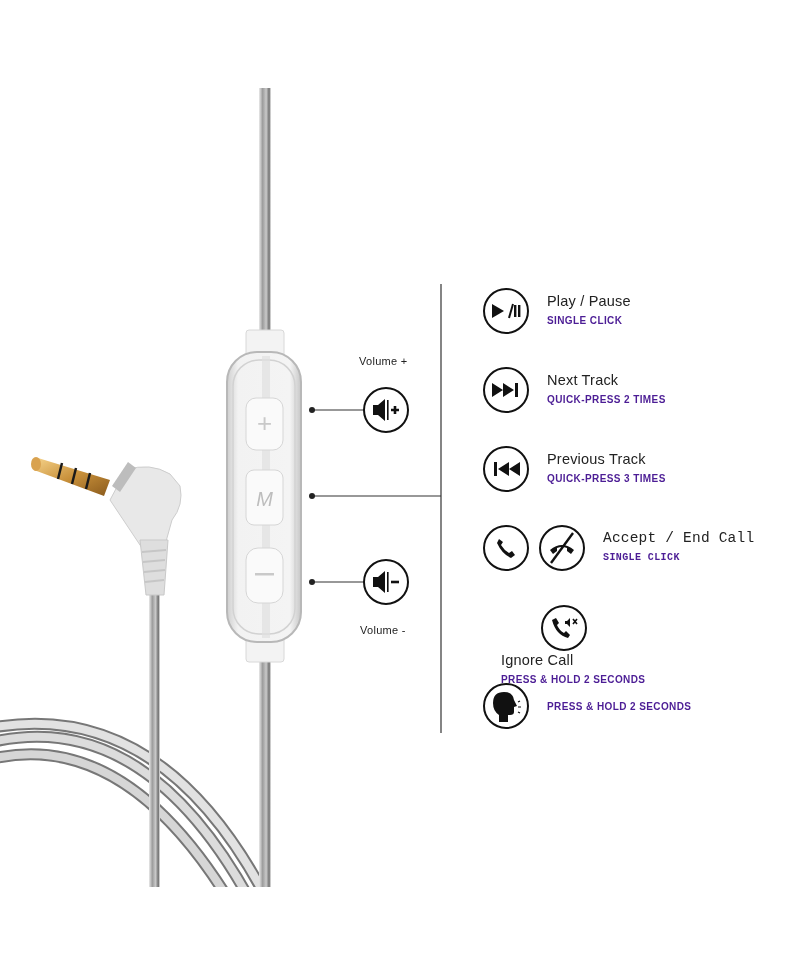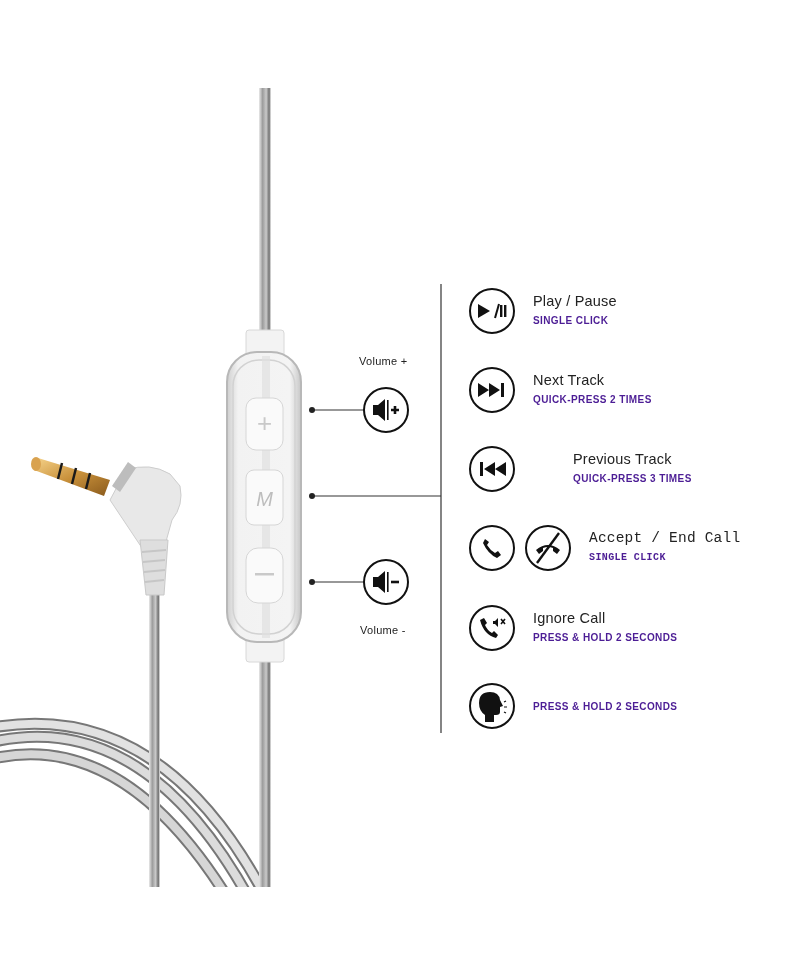--- a/index.html
+++ b/index.html
@@ -8,7 +8,7 @@
   .abs { position:absolute; }
   #art { position:absolute; left:0; top:0; }
   .vol-label { position:absolute; font-size:11px; color:#222; letter-spacing:0.3px; }
-  .legend-row { position:absolute; left:4px; display:flex; align-items:center; }
+  .legend-row { position:absolute; left:18px; display:flex; align-items:center; }
   .icon-circle { width:46px; height:46px; border:2.5px solid #111; border-radius:50%;
                  box-sizing:border-box; display:flex; align-items:center; justify-content:center; background:#fff; }
   .legend-text { margin-left:18px; line-height:19px; }

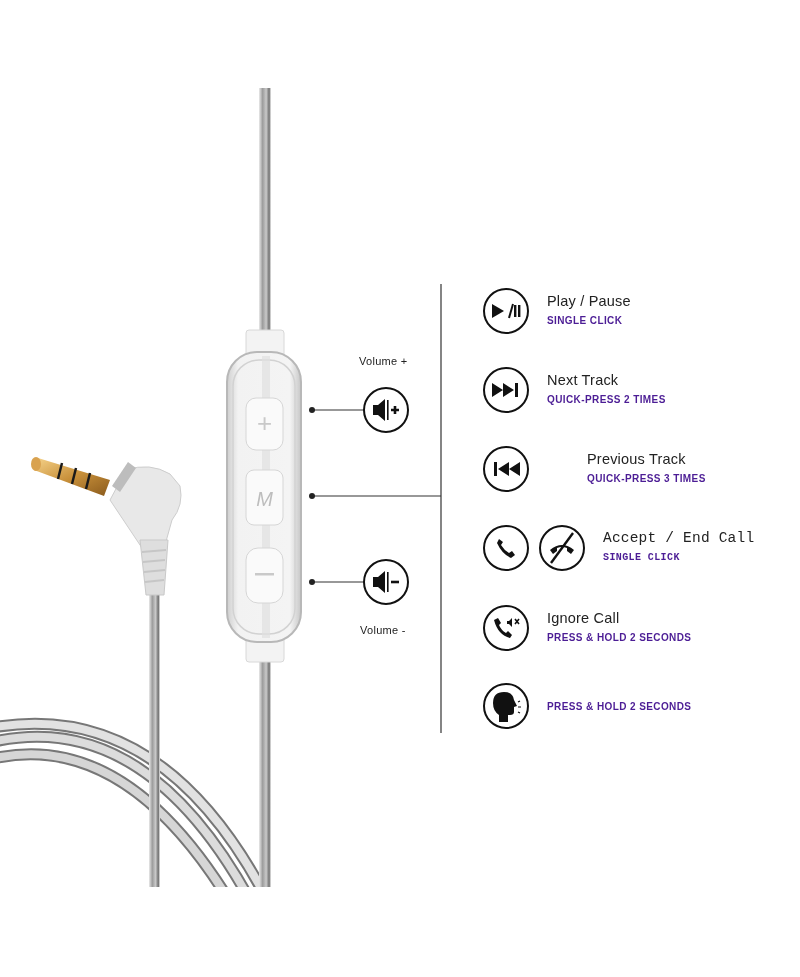--- a/index.html
+++ b/index.html
@@ -150,7 +150,7 @@
     </div>
   </div>
 
-  <div class="legend-row" style="top:446px;gap:40px;">
+  <div class="legend-row" style="top:446px;">
     <div class="icon-circle">
       <svg width="30" height="16" viewBox="0 0 30 16">
           <rect x="3" y="1" width="3" height="14" fill="#111"></rect>

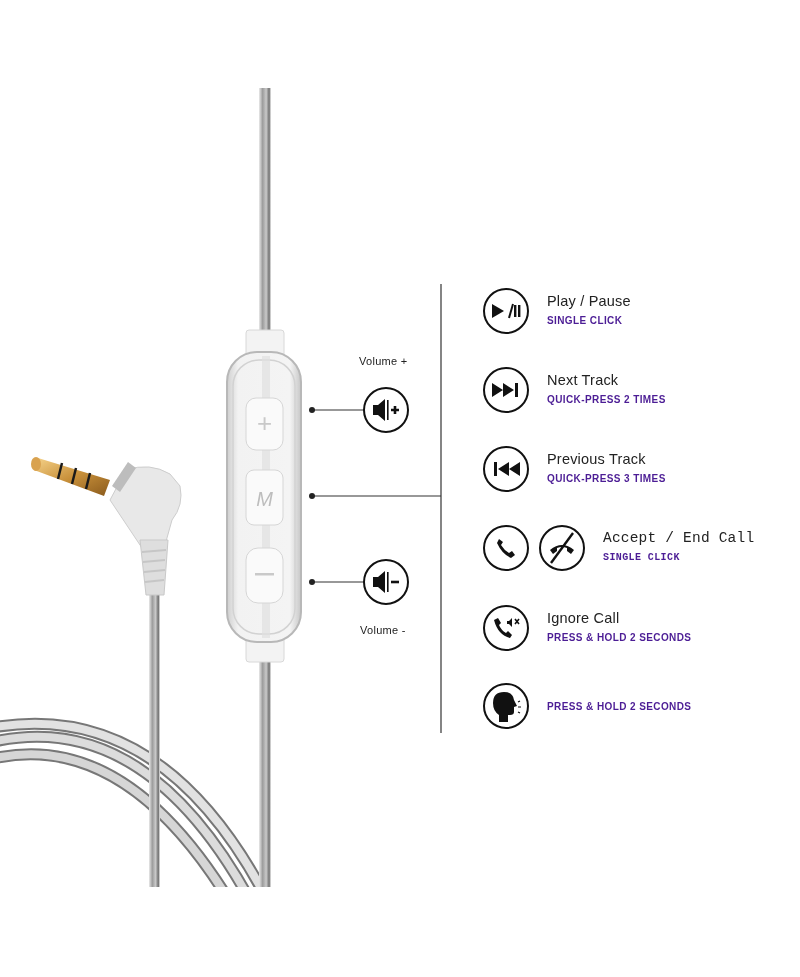--- a/index.html
+++ b/index.html
@@ -181,7 +181,7 @@
     </div>
   </div>
 
-  <div class="legend-row" style="top:605px;">
+  <div class="legend-row" style="top:605px;flex-direction:column;">
     <div class="icon-circle">
       <svg width="30" height="26" viewBox="0 0 30 26">
           <path d="M3 5 L7 3 L10 8 L8 10 Q10 15 15 18 L17 16 L21 20 L19 23 Q7 20 3 5 Z" fill="#111"></path>

